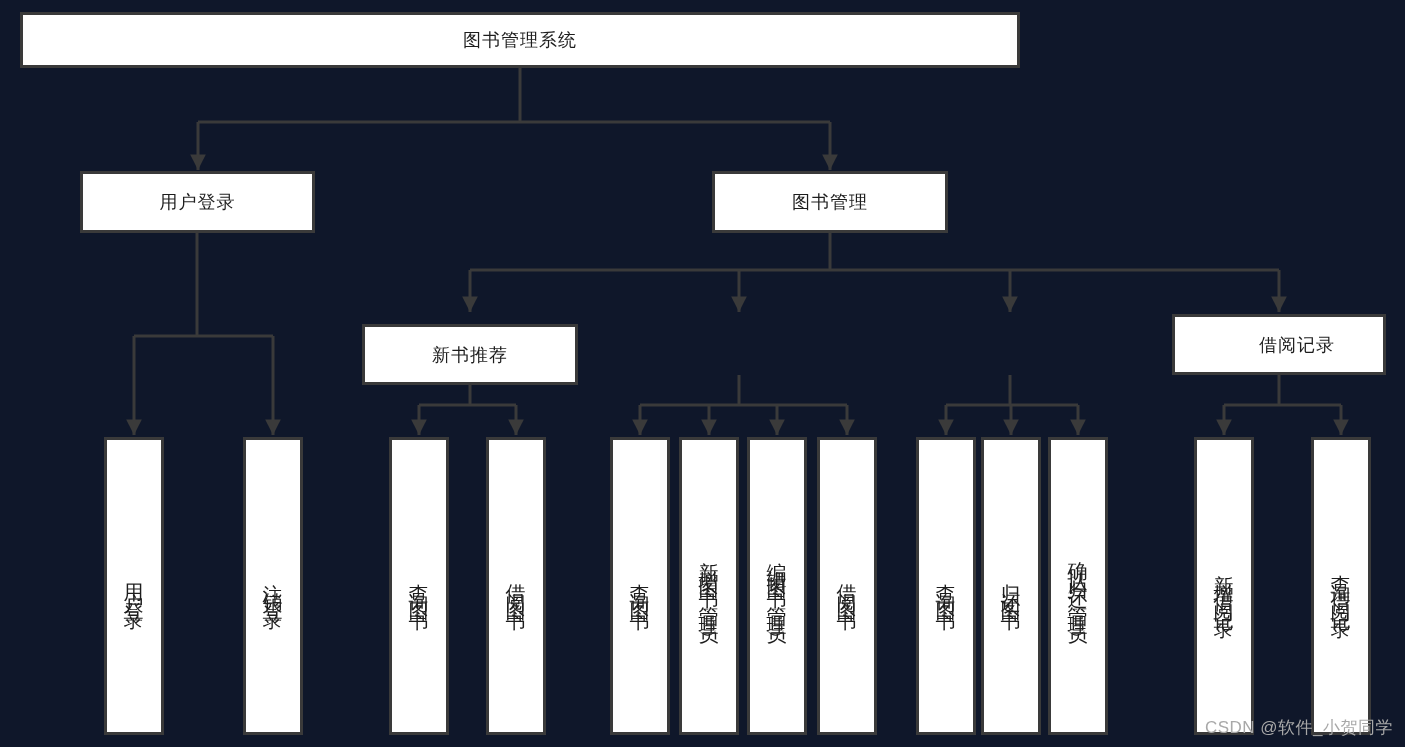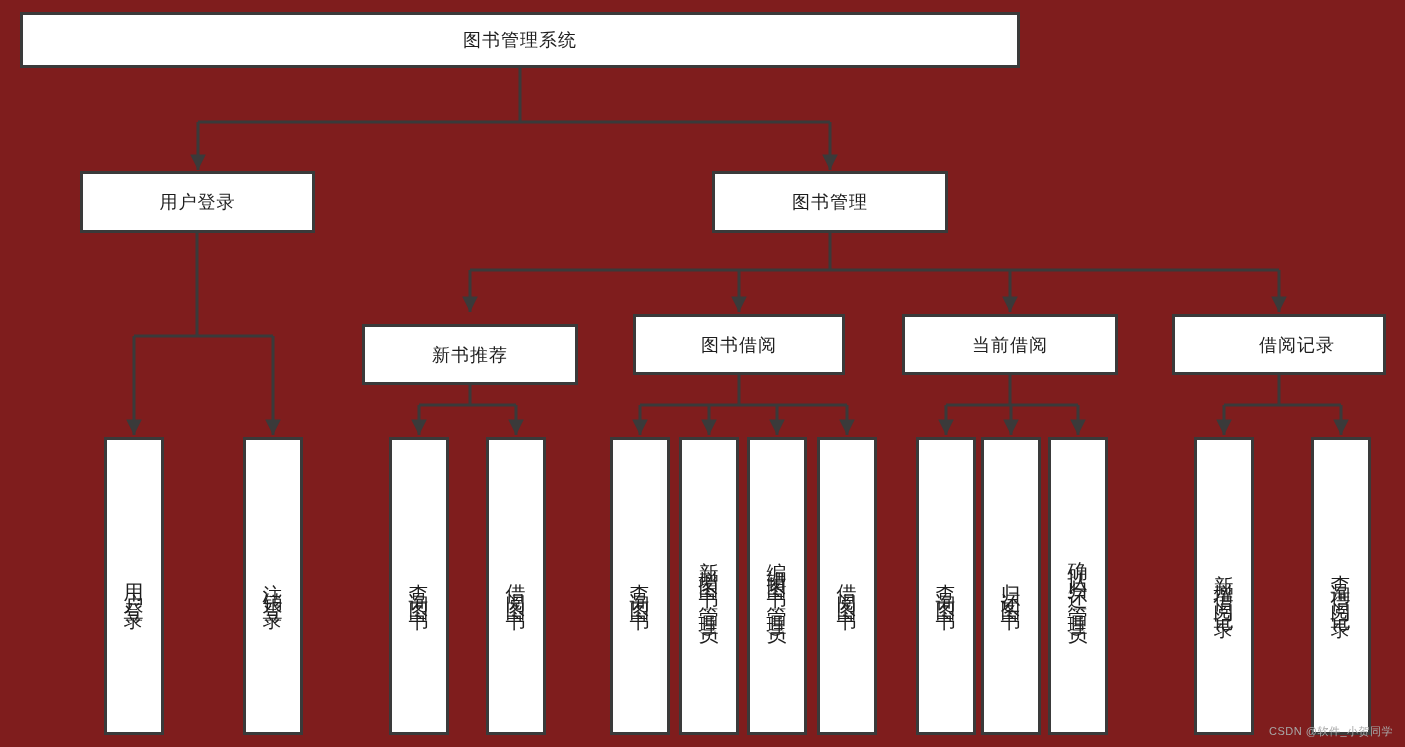--- a/index.html
+++ b/index.html
@@ -12,7 +12,7 @@
     position: relative;
     width: 1405px;
     height: 747px;
-    background: #7f1d1d;
+    background: #0f172a;
     overflow: hidden;
   }
   #connectors {

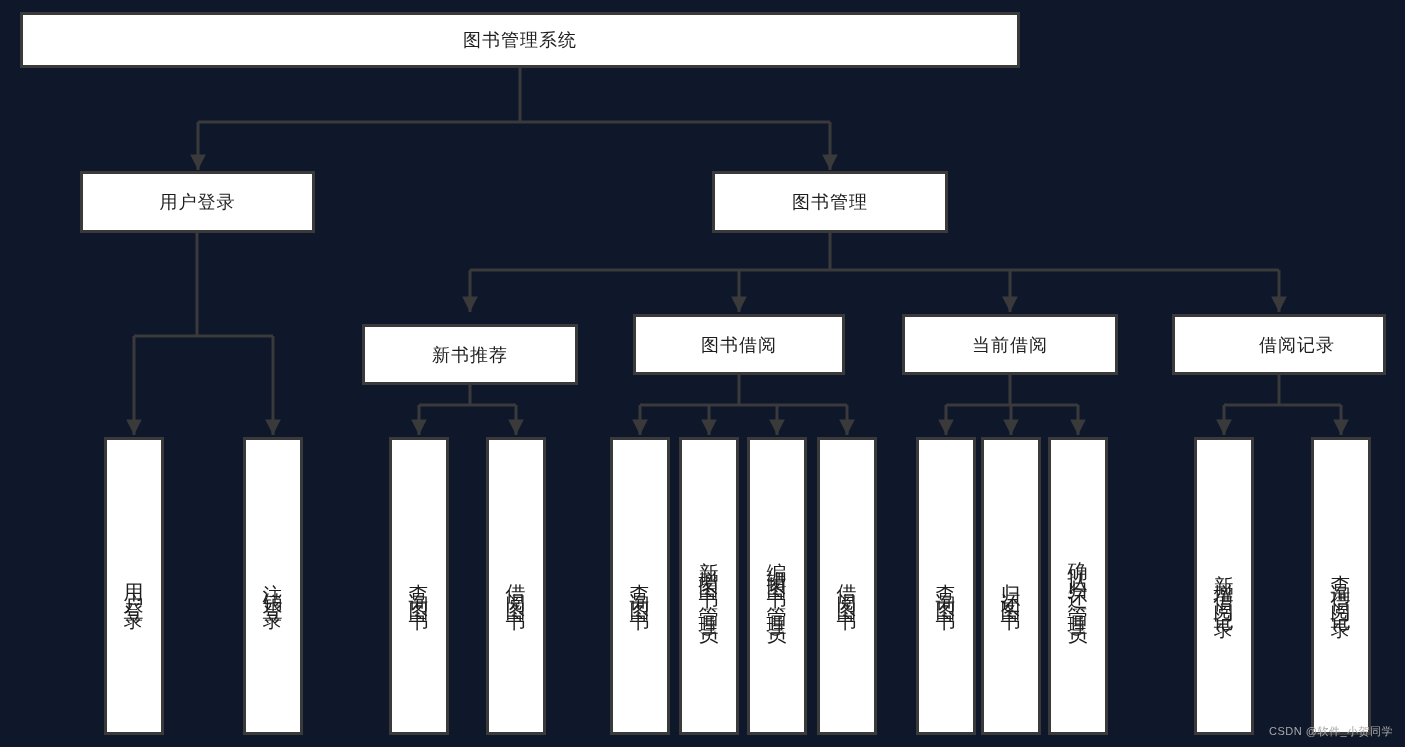--- a/index.html
+++ b/index.html
@@ -121,7 +121,6 @@
   <div class="box" style="left:712px; top:171px; width:236px; height:62px;">图书管理</div>
 
   <div class="box" style="left:362px; top:324px; width:216px; height:61px;">新书推荐</div>
-  <div class="box" style="left:633px; top:314px; width:212px; height:61px;">图书借阅</div>
   <div class="box" style="left:902px; top:314px; width:216px; height:61px;">当前借阅</div>
   <div class="box" style="left:1172px; top:314px; width:214px; height:61px;padding-left:36px;">借阅记录</div>
 

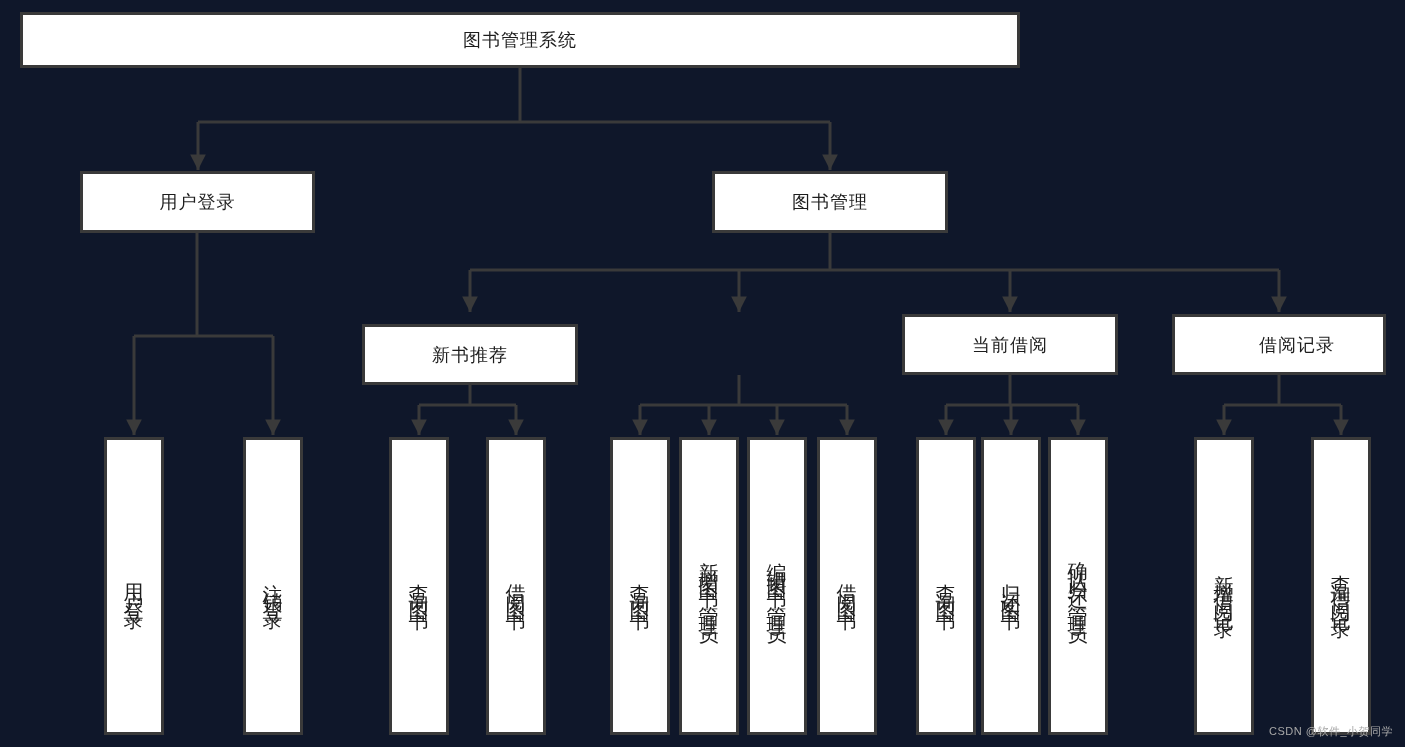--- a/index.html
+++ b/index.html
@@ -121,7 +121,6 @@
   <div class="box" style="left:712px; top:171px; width:236px; height:62px;">图书管理</div>
 
   <div class="box" style="left:362px; top:324px; width:216px; height:61px;">新书推荐</div>
-  <div class="box" style="left:902px; top:314px; width:216px; height:61px;">当前借阅</div>
   <div class="box" style="left:1172px; top:314px; width:214px; height:61px;padding-left:36px;">借阅记录</div>
 
   <div class="vbox" style="left:104px;">

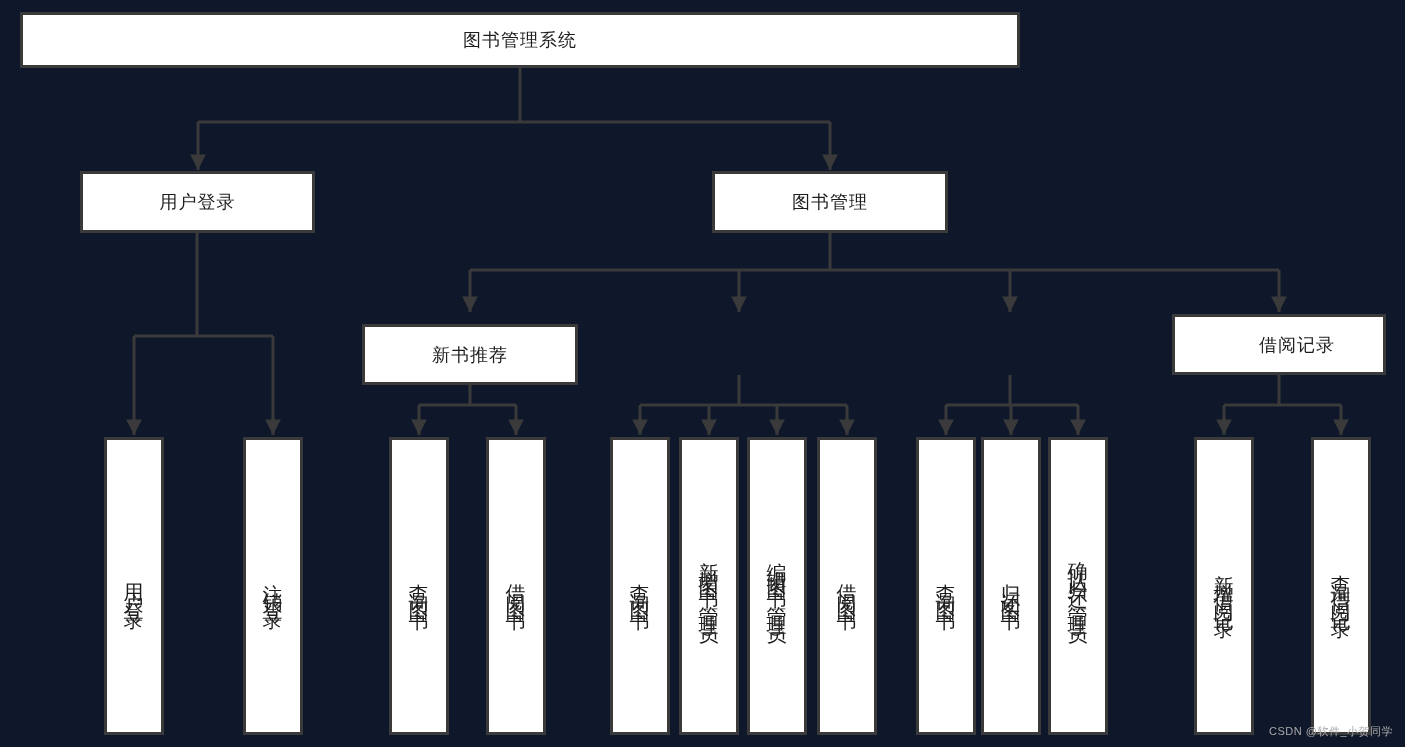--- a/index.html
+++ b/index.html
@@ -63,7 +63,7 @@
     position: absolute;
     right: 12px;
     bottom: 8px;
-    font-size: 11px;
+    font-size: 17px;
     color: #a8a8a8;
     letter-spacing: 0.5px;
     white-space: nowrap;

